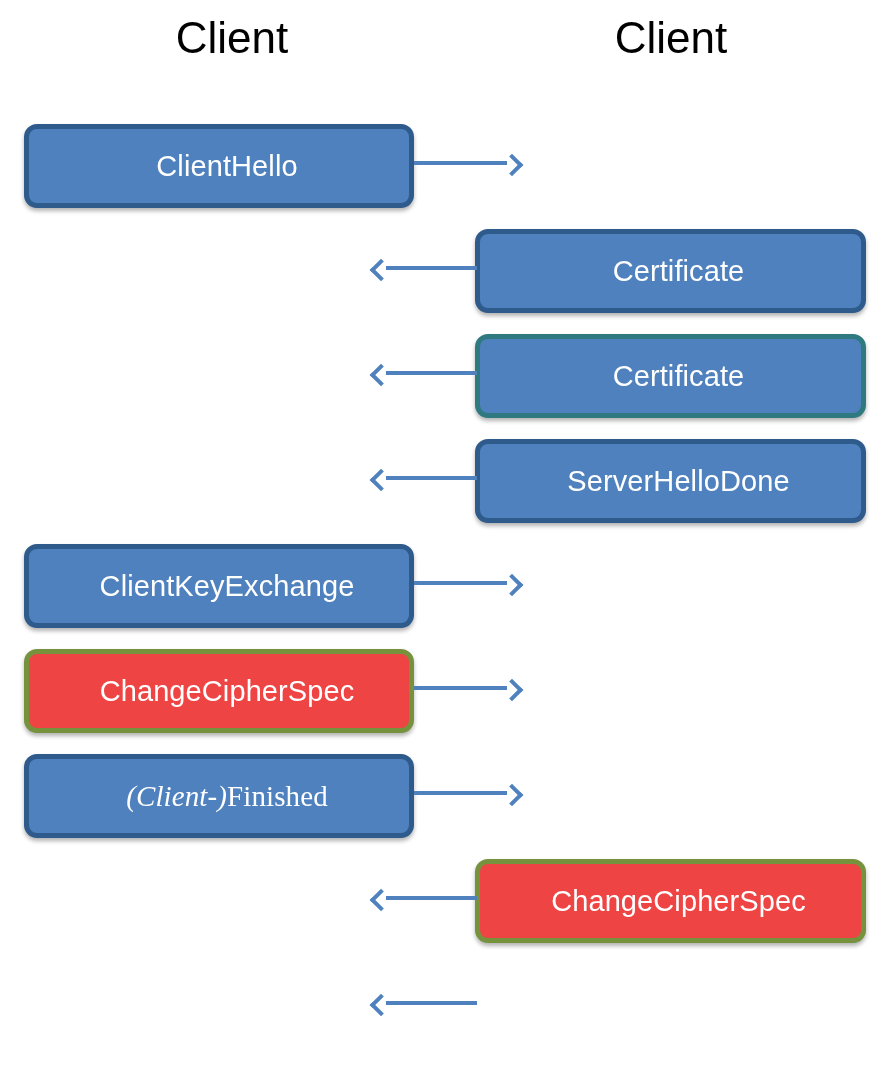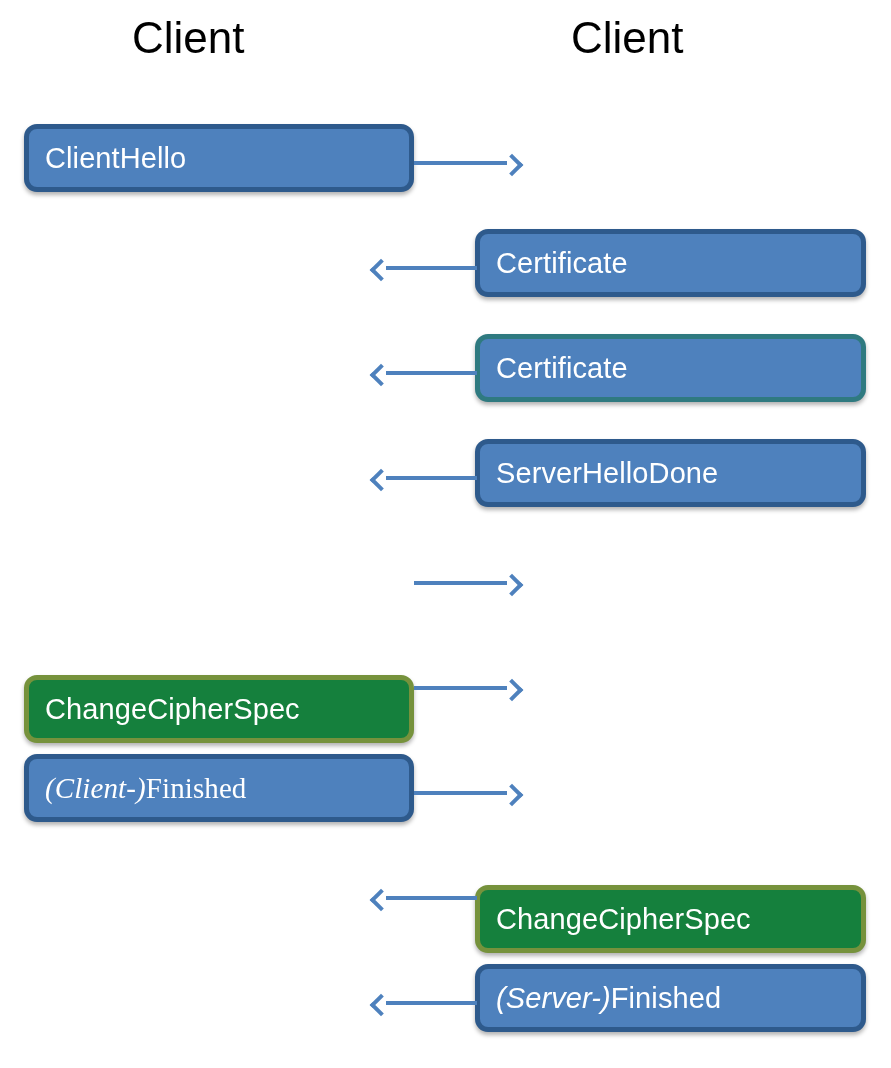--- a/index.html
+++ b/index.html
@@ -25,7 +25,7 @@
     font-size: 44px;
     line-height: 52px;
     color: #000000;
-    text-align: left;
+    text-align: center;
     white-space: nowrap;
     font-weight: 400;
   }

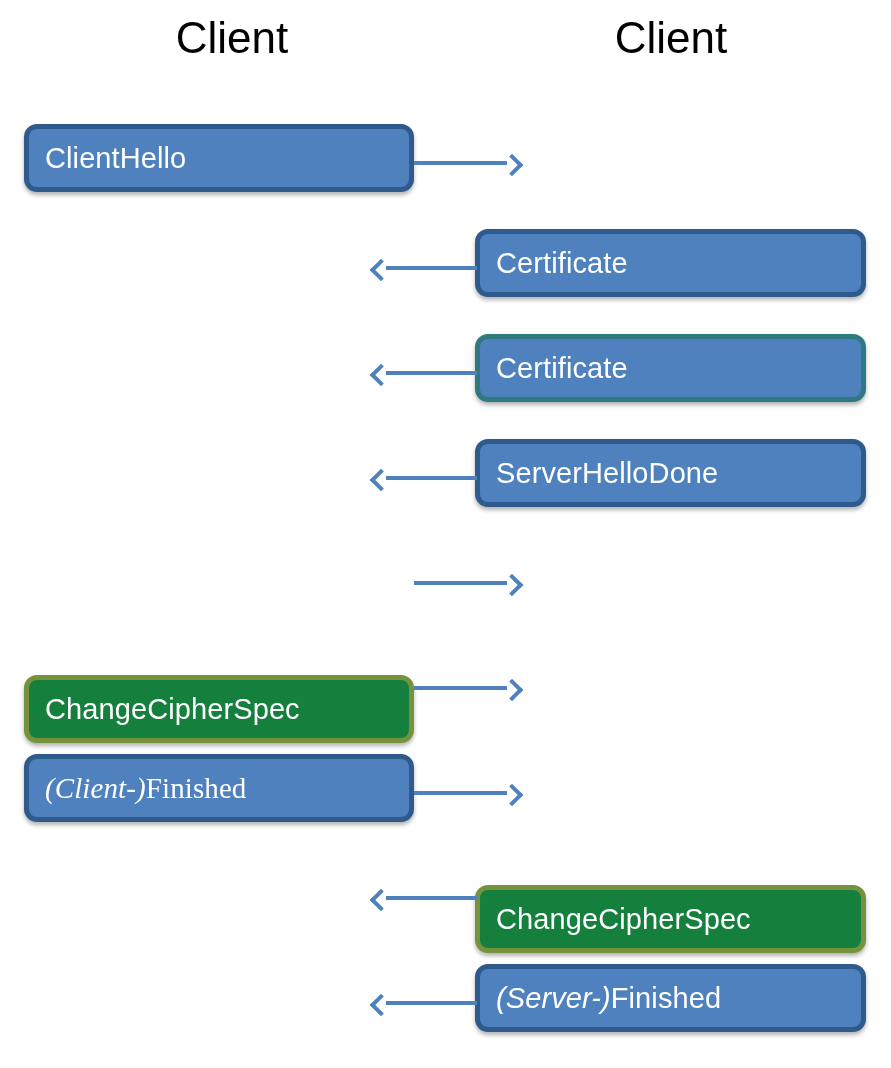--- a/index.html
+++ b/index.html
@@ -44,14 +44,14 @@
   .msg-box {
     position: absolute;
     top: 0;
-    height: 68px;
+    height: 84px;
     box-sizing: border-box;
     border-radius: 13px;
     border-style: solid;
     border-width: 5px;
     display: flex;
     align-items: center;
-    justify-content: flex-start;
+    justify-content: center;
     color: #ffffff;
     font-size: 29px;
     line-height: 34px;

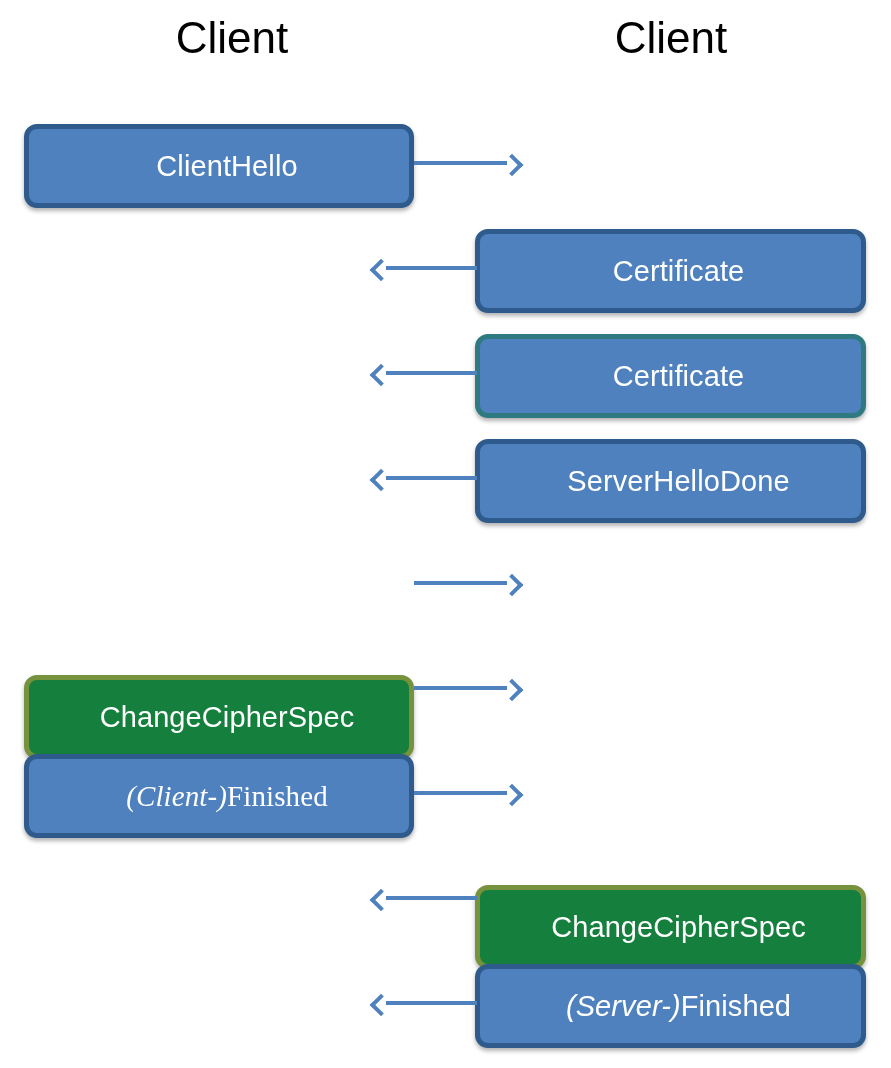--- a/index.html
+++ b/index.html
@@ -153,6 +153,9 @@
         </div>
       </div>
       <div class="row" style="top: 544px;">
+        <div class="msg-box client fill-blue">
+          <span class="msg-label"><span>ClientKeyExchange</span></span>
+        </div>
         <div class="arrow to-right">
           <div class="shaft"></div>
           <div class="head"></div>

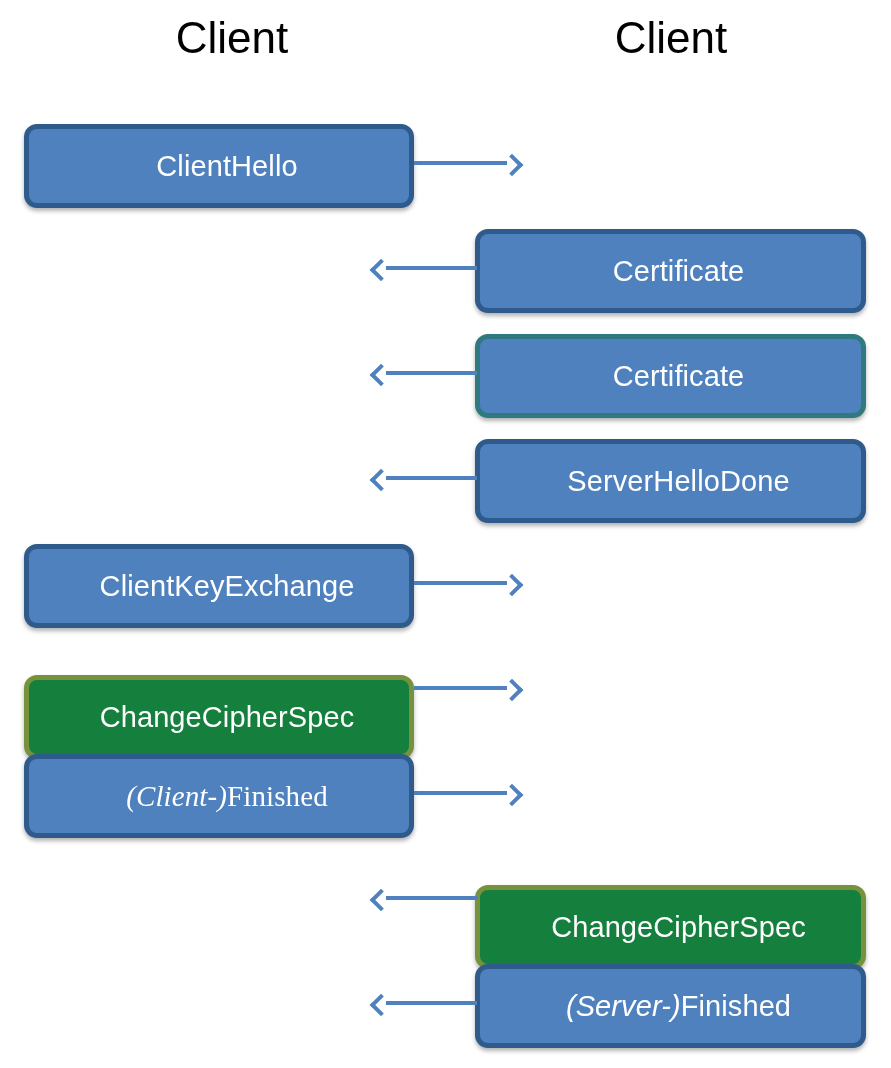--- a/index.html
+++ b/index.html
@@ -65,7 +65,7 @@
 
   .fill-blue  { background: #4E81BD; border-color: #2E5A8C; }
   .fill-blue.border-teal { border-color: #2F7A80; }
-  .fill-green { background: #15803d; border-color: #76923C; margin-top: 26px; }
+  .fill-green { background: #ef4444; border-color: #76923C; }
 
   .msg-label .ital { font-style: italic; }
 

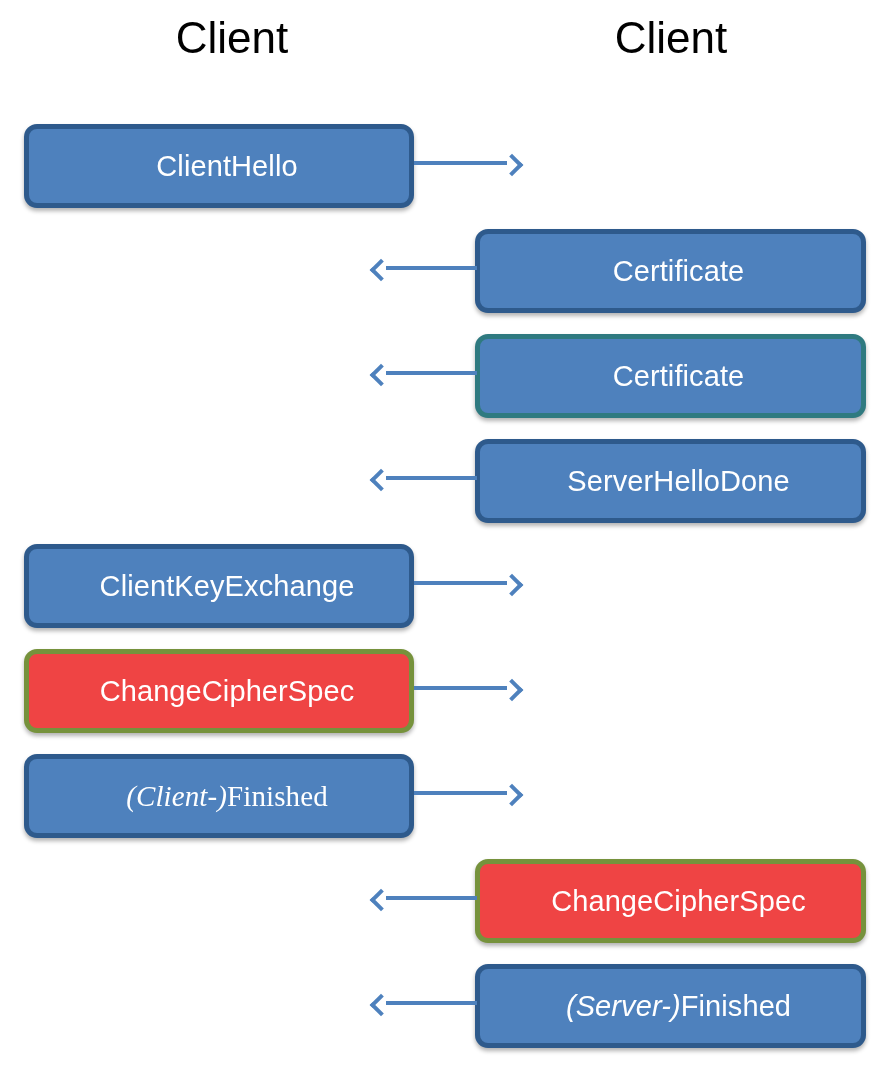--- a/index.html
+++ b/index.html
@@ -189,9 +189,6 @@
         </div>
       </div>
       <div class="row" style="top: 964px;">
-        <div class="msg-box server fill-blue">
-          <span class="msg-label"><span class="ital">(Server-)</span><span>Finished</span></span>
-        </div>
         <div class="arrow to-left">
           <div class="shaft"></div>
           <div class="head"></div>

